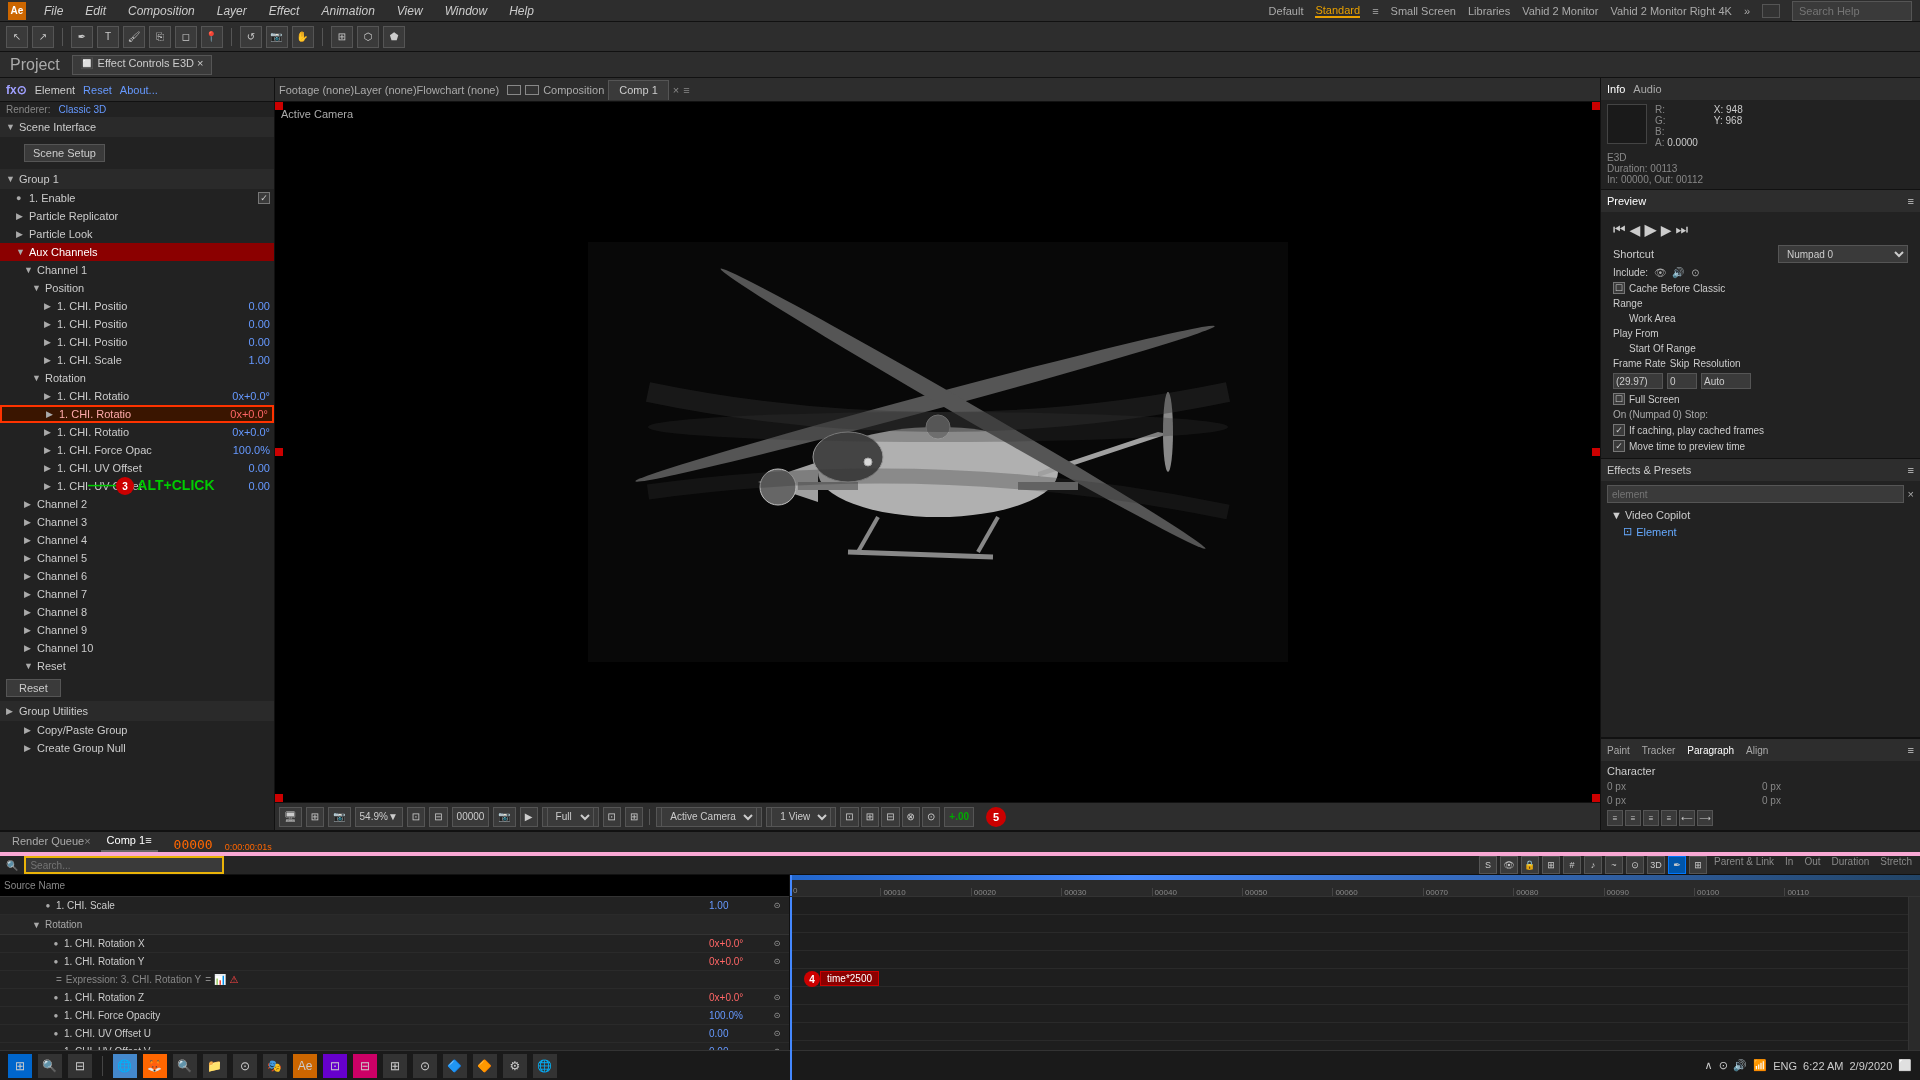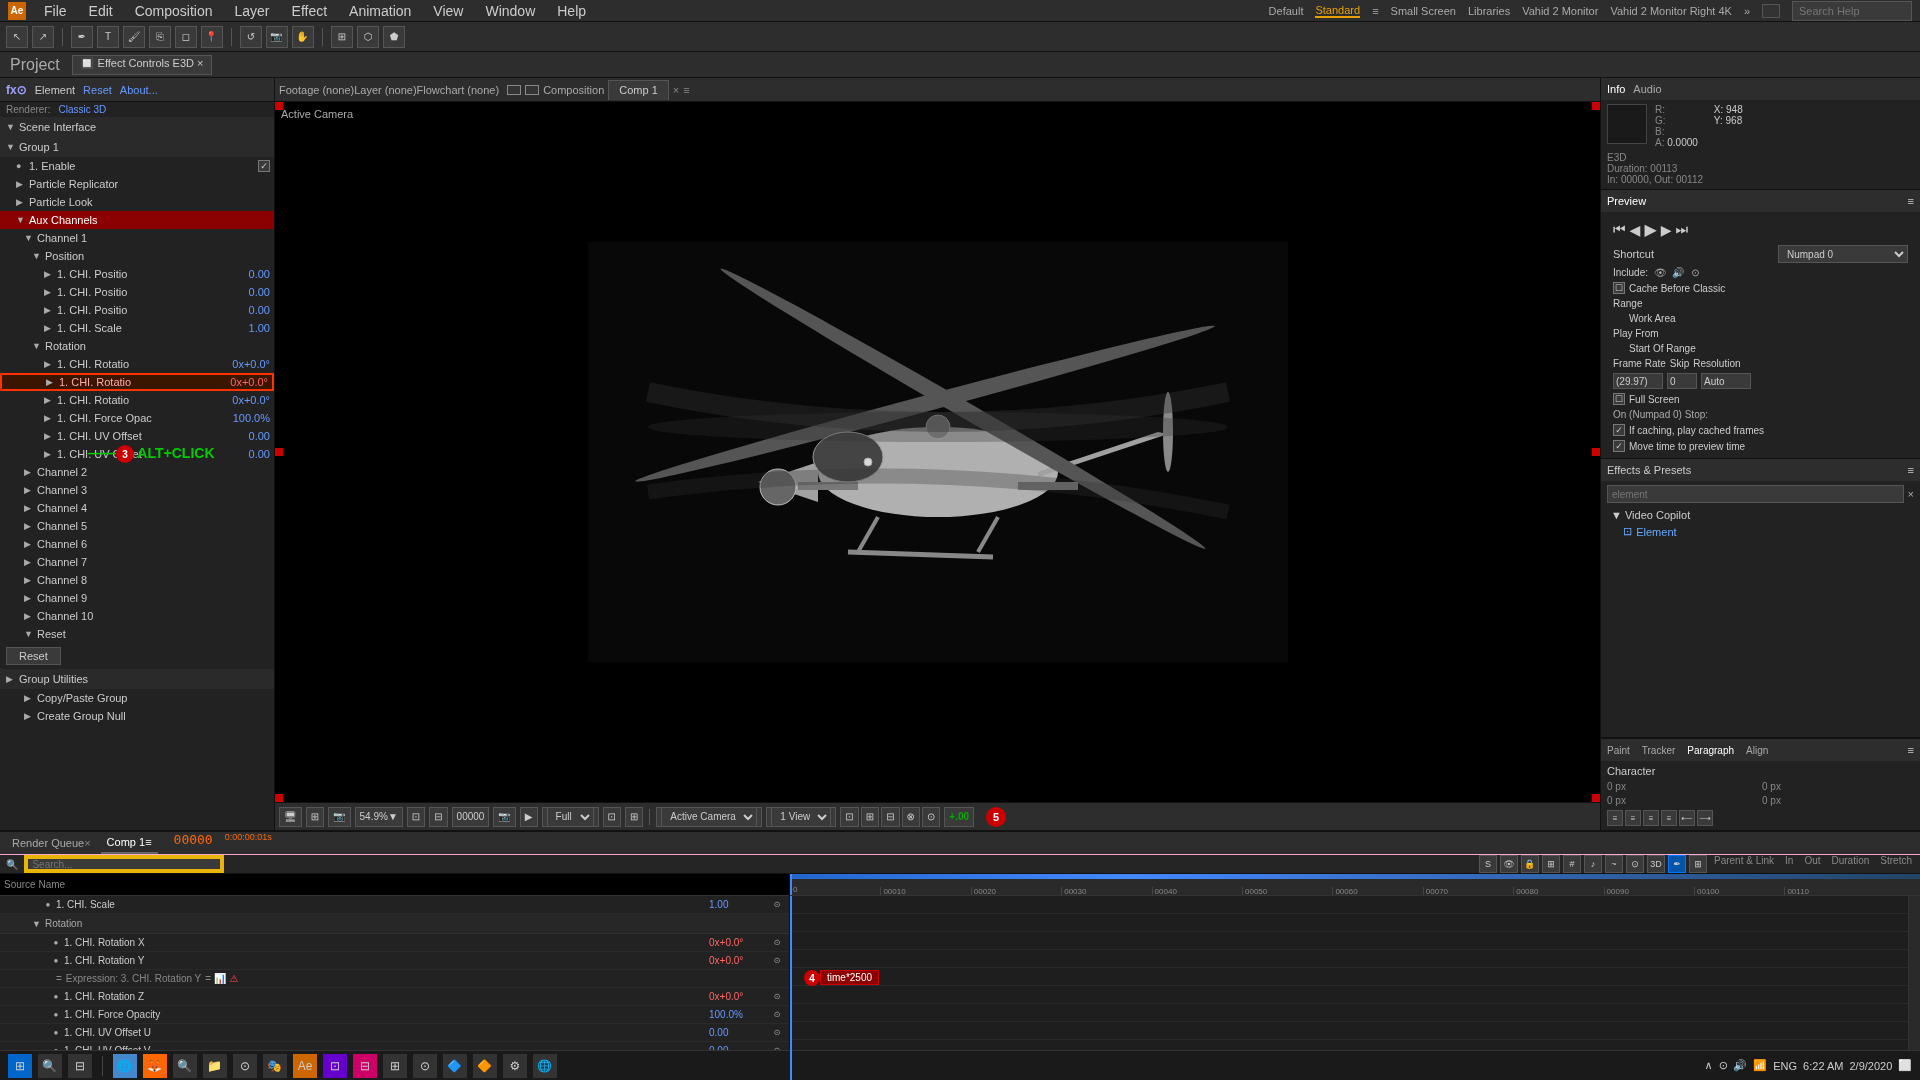--- a/index.html
+++ b/index.html
@@ -26,9 +26,10 @@
     }
     .menu-item {
       color: #ccc;
-      font-size: 14px;
+      font-size: 12px;
       cursor: pointer;
       padding: 2px 4px;
+      font-style: italic;
     }
 
     

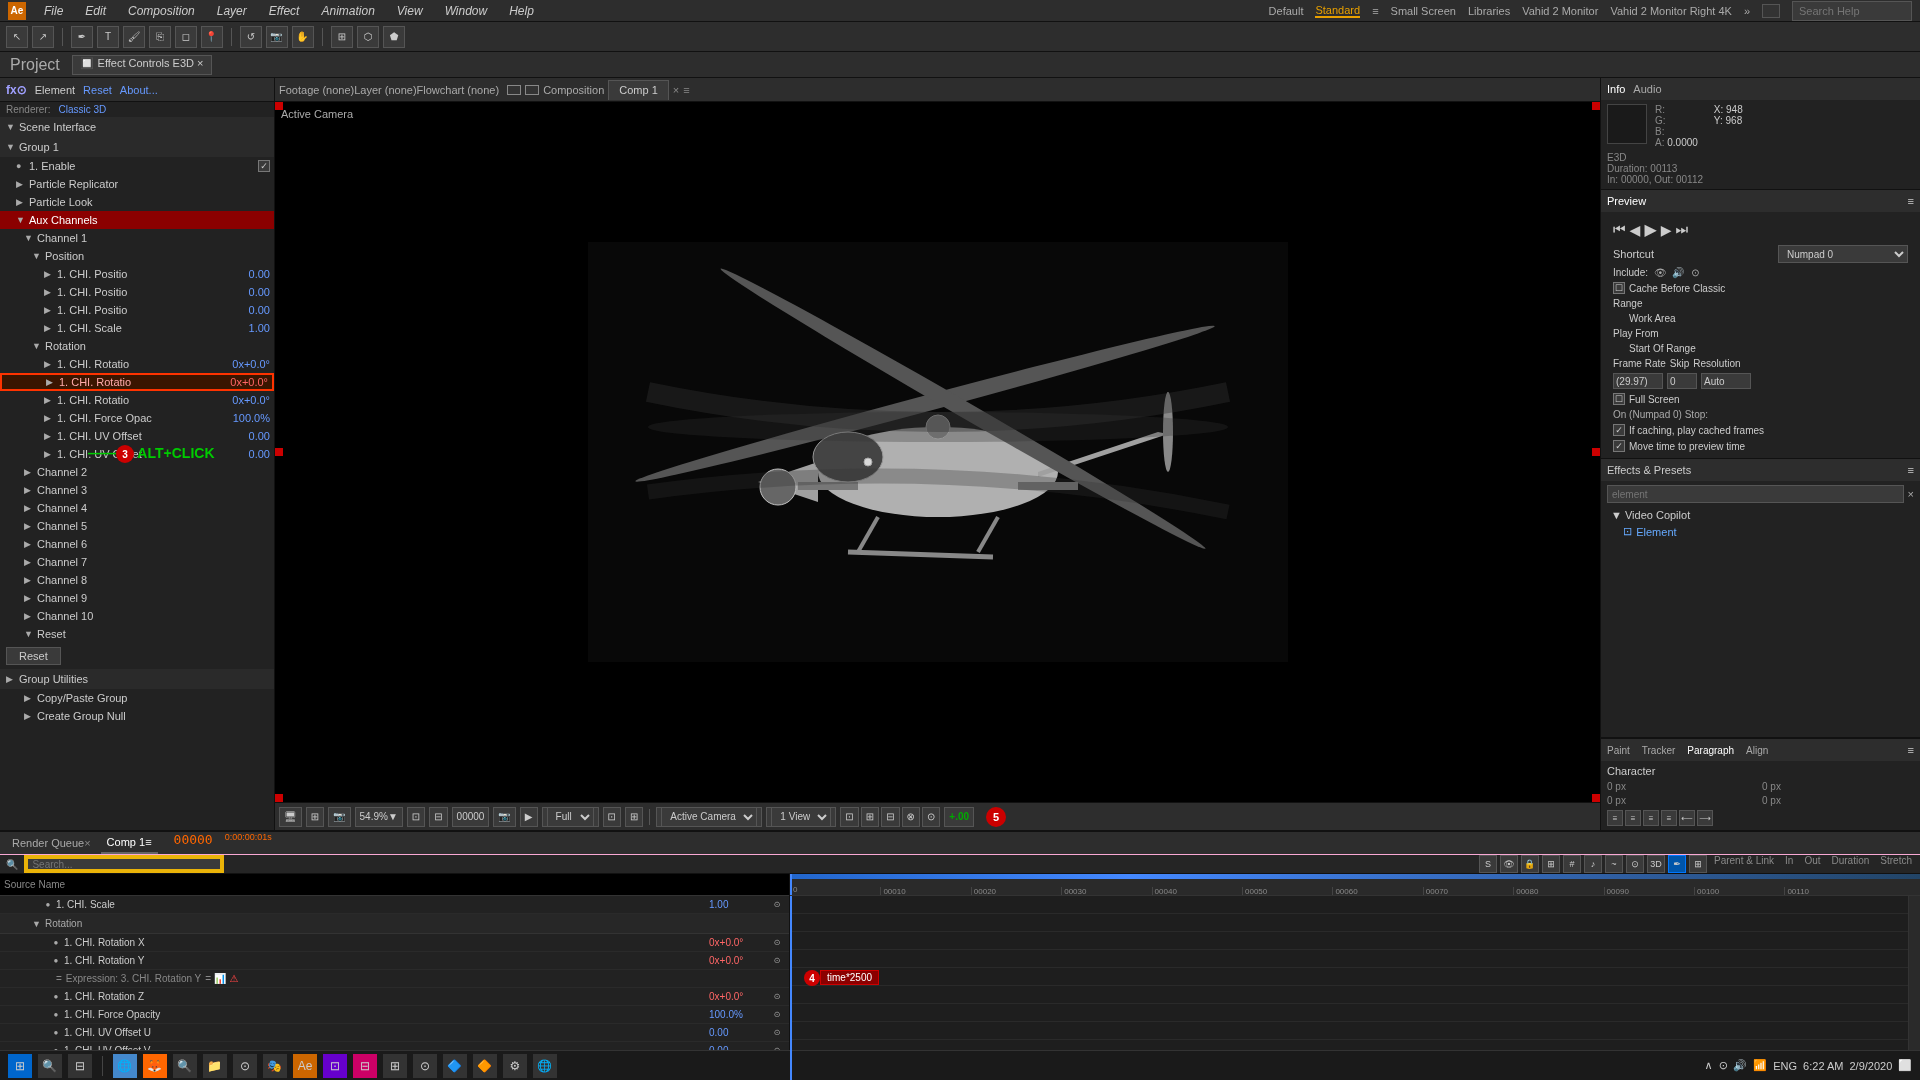--- a/index.html
+++ b/index.html
@@ -743,6 +743,9 @@
         <span class="ec-triangle">▼</span>
         <span>Scene Interface</span>
       </div>
+      <div style="padding:3px 16px;">
+        <button class="scene-setup-btn">Scene Setup</button>
+      </div>
 
       <div class="group-header">
         <span class="ec-triangle">▼</span>

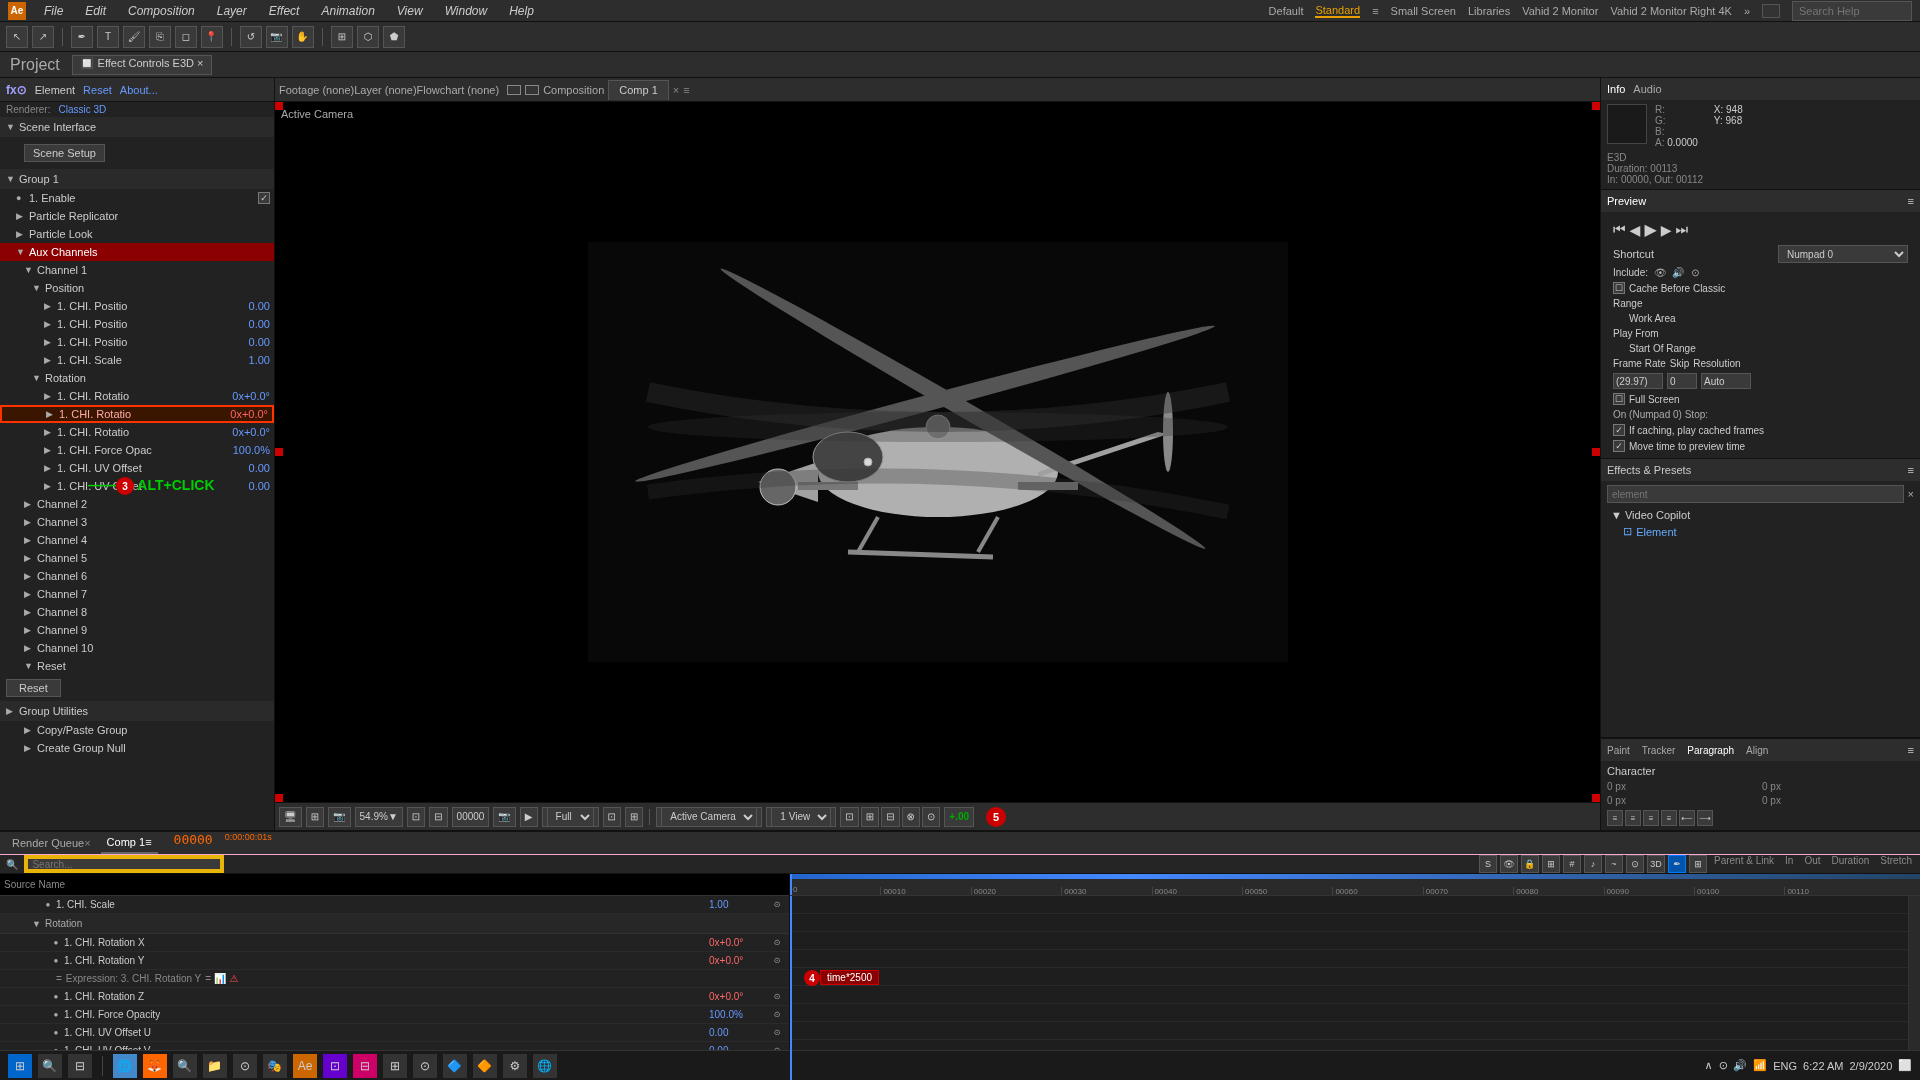--- a/index.html
+++ b/index.html
@@ -461,10 +461,10 @@
       height: 24px;
       background: #2d2d2d;
       display: flex;
-      align-items: flex-start;
+      align-items: flex-end;
       padding: 0 6px;
       gap: 8px;
-      border-bottom: 1px solid #f9a8d4;
+      border-bottom: 4px solid #f9a8d4;
     }
     .tl-tabs {
       display: flex;

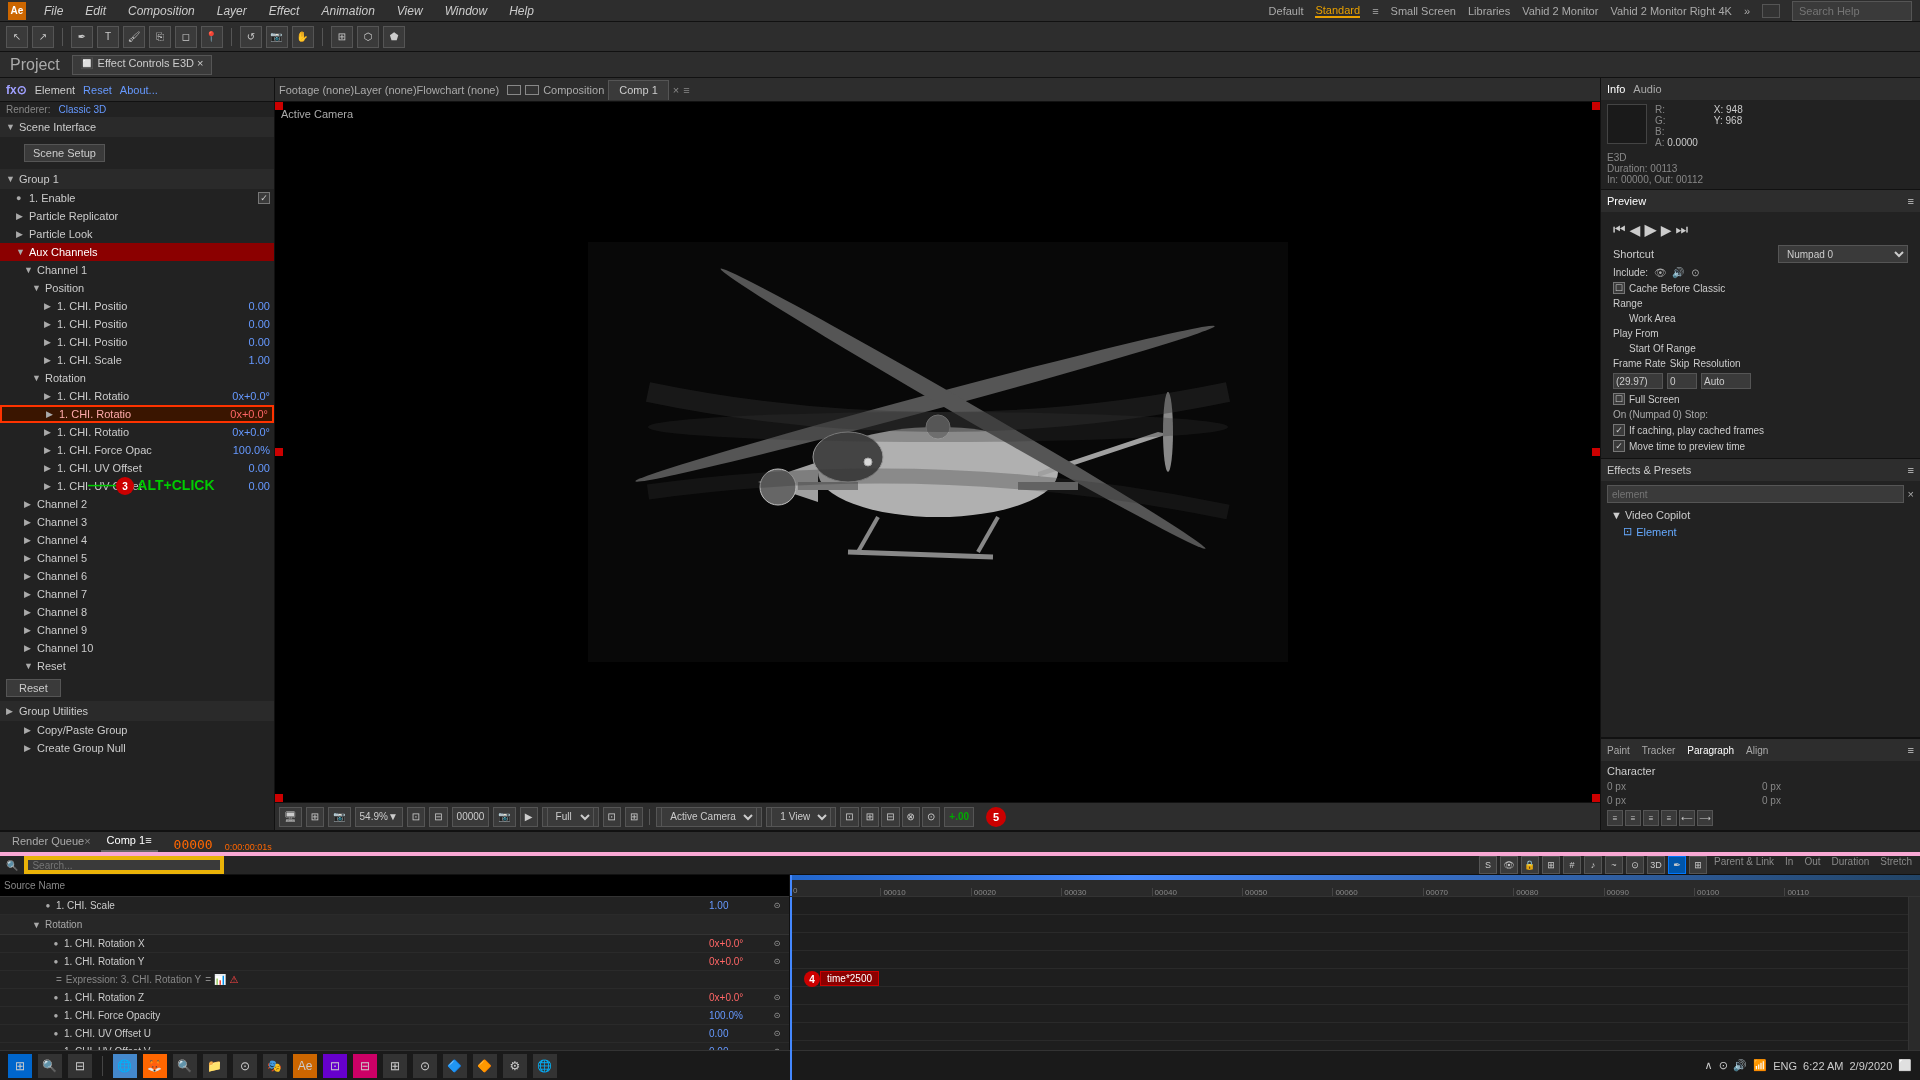--- a/index.html
+++ b/index.html
@@ -505,7 +505,7 @@
     }
     .tc-search {
       background: #3a3a3a;
-      border: 4px solid #eab308;
+      border: 2px solid #eab308;
       color: #ccc;
       height: 18px;
       width: 200px;

